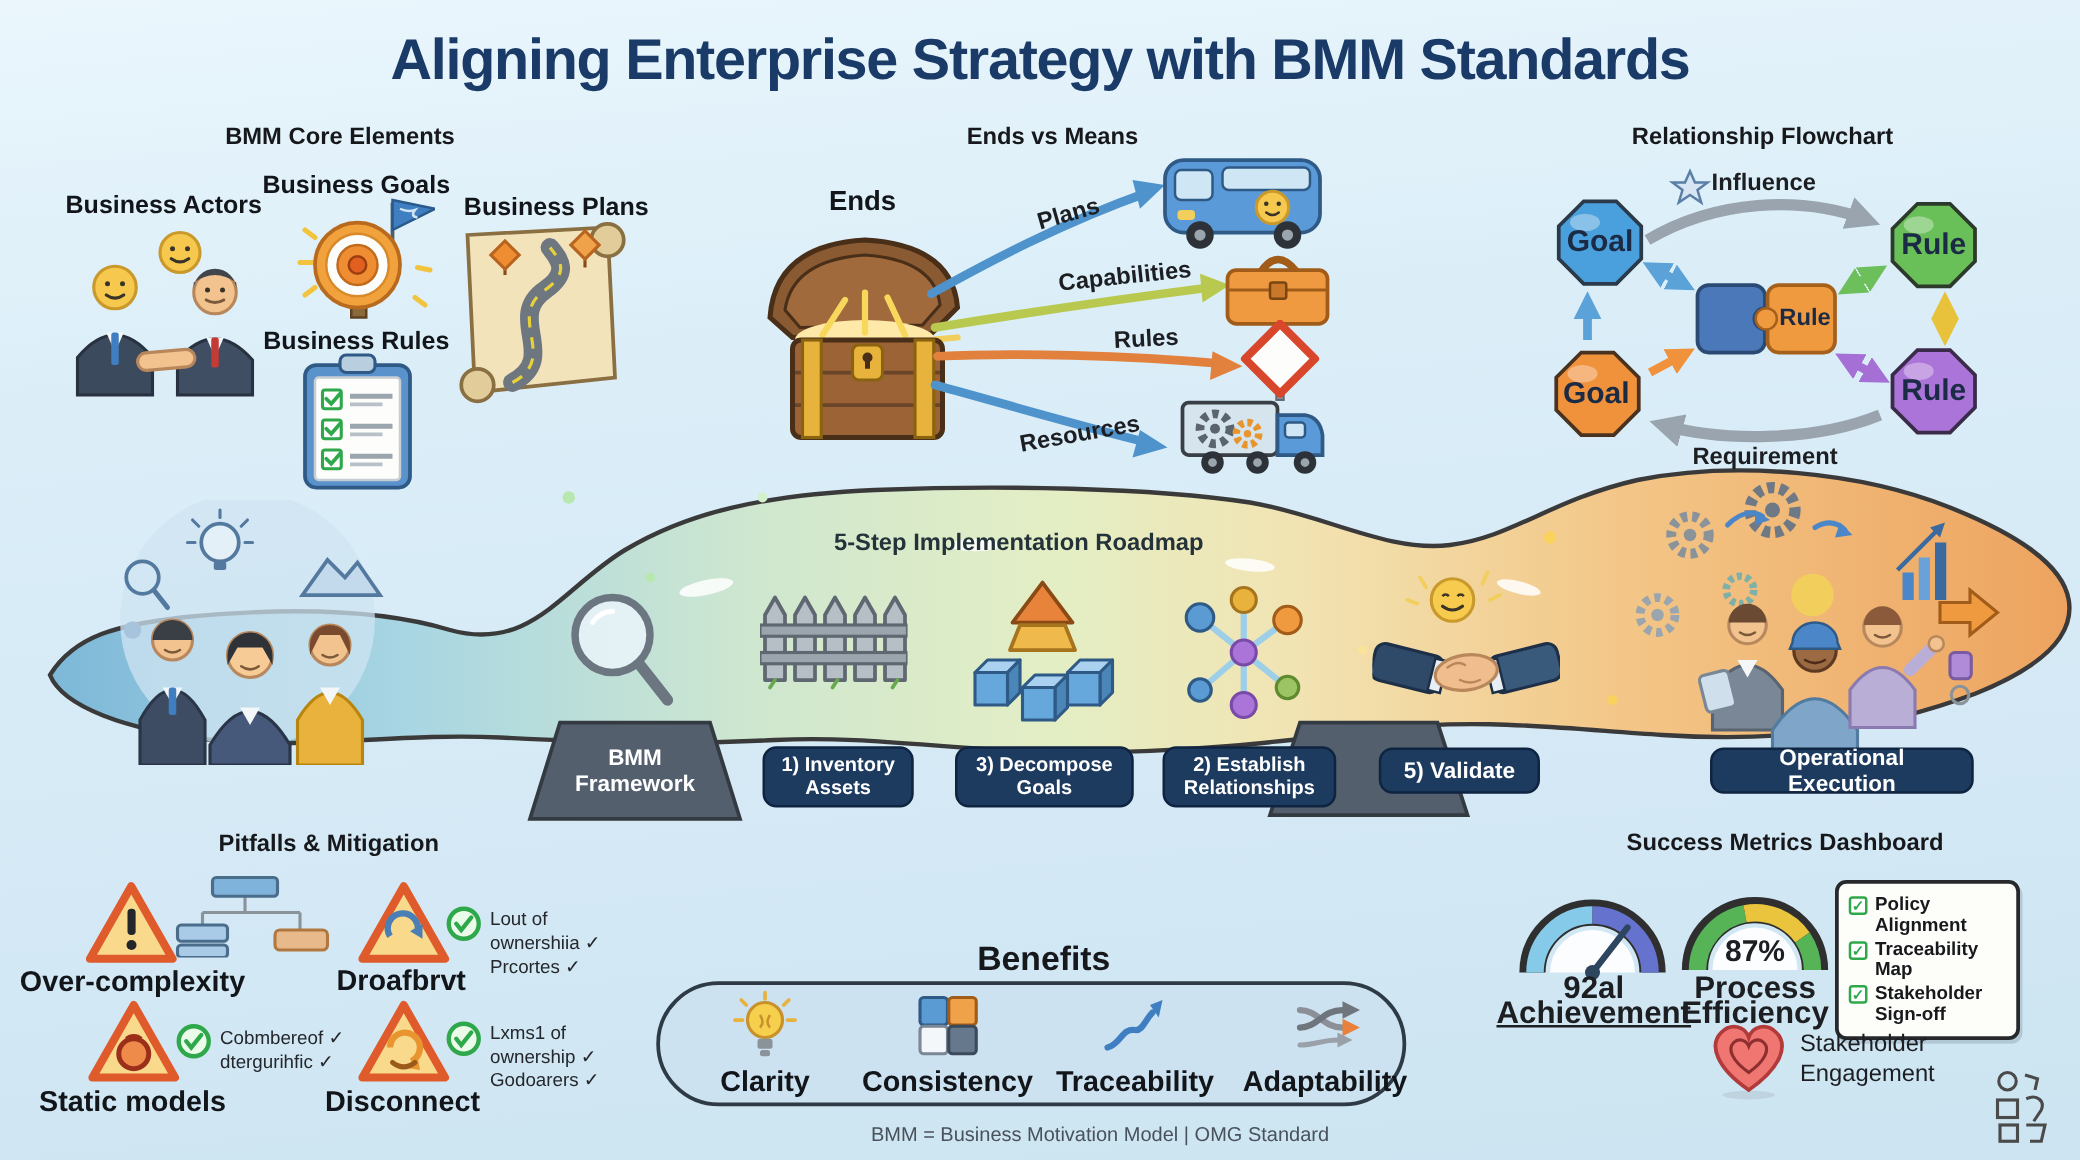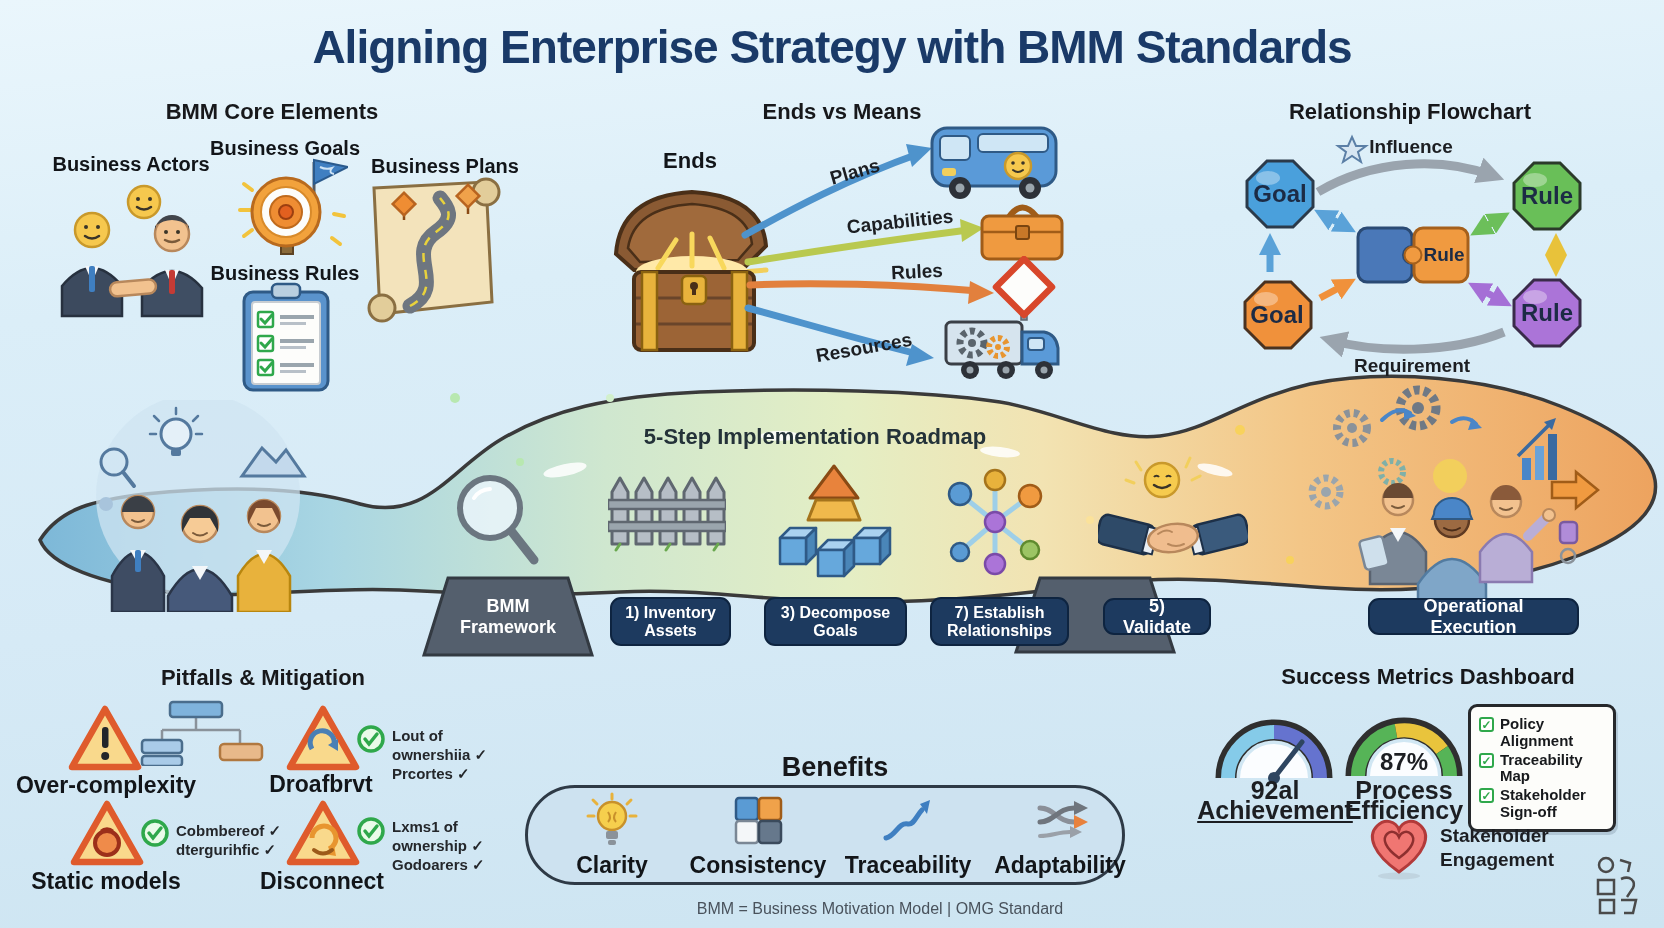--- a/index.html
+++ b/index.html
@@ -9,7 +9,7 @@
   .abs{position:absolute;}
   .title{position:absolute;left:832px;top:20px;transform:translateX(-50%);
     font-size:46px;font-weight:700;color:#1a3a68;white-space:nowrap;letter-spacing:-1px;}
-  .h2{position:absolute;transform:translateX(-50%);font-weight:700;font-size:22px;color:#17181b;white-space:nowrap;}
+  .h2{position:absolute;transform:translateX(-50%);font-weight:700;font-size:19px;color:#17181b;white-space:nowrap;}
   .lbl{position:absolute;transform:translateX(-50%);font-weight:700;font-size:20px;color:#121519;white-space:nowrap;}
   .lbl19{font-size:23px;}
   .lbl22{font-size:22px;}

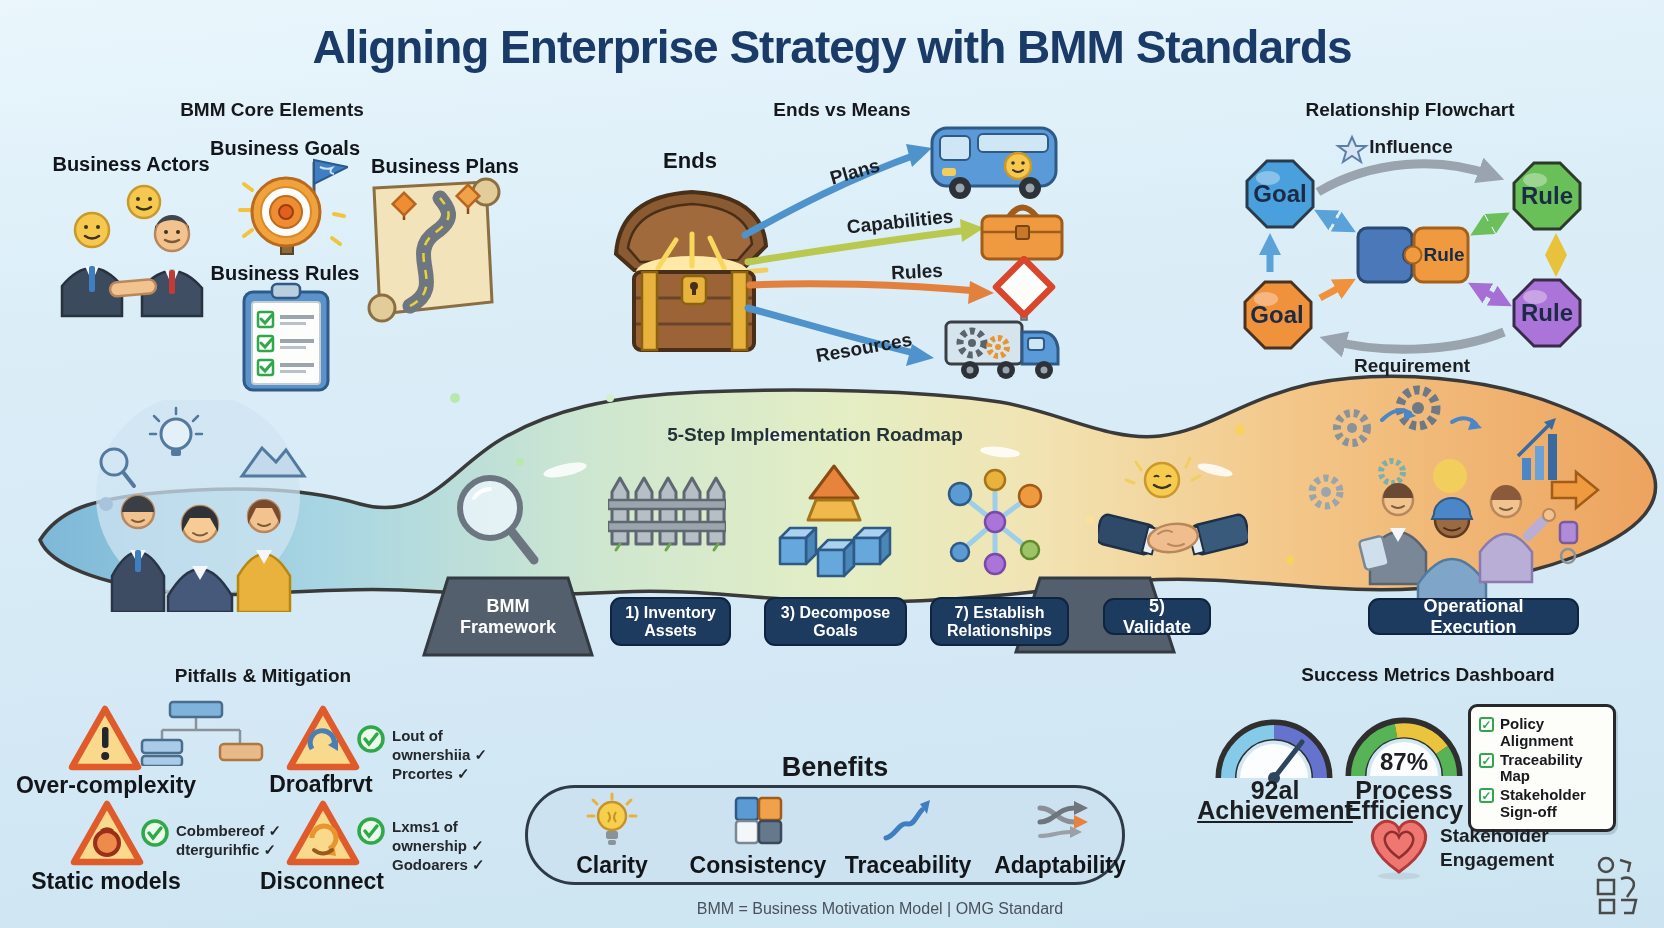--- a/index.html
+++ b/index.html
@@ -443,7 +443,7 @@
   <div class="signtxt" style="left:448px;top:596px;width:120px;">BMM Framework</div>
   <div class="pill" style="left:610px;top:597px;width:121px;height:49px;">1) Inventory Assets</div>
   <div class="pill" style="left:764px;top:597px;width:143px;height:49px;">3) Decompose Goals</div>
-  <div class="pill" style="left:930px;top:597px;width:139px;height:49px;">7) Establish Relationships</div>
+  <div class="pill" style="left:930px;top:597px;width:139px;height:49px;">2) Establish Relationships</div>
   <div class="pill" style="left:1103px;top:598px;width:108px;height:37px;font-size:18px;">5) Validate</div>
   <div class="pill" style="left:1368px;top:598px;width:211px;height:37px;font-size:18px;">Operational Execution</div>
 

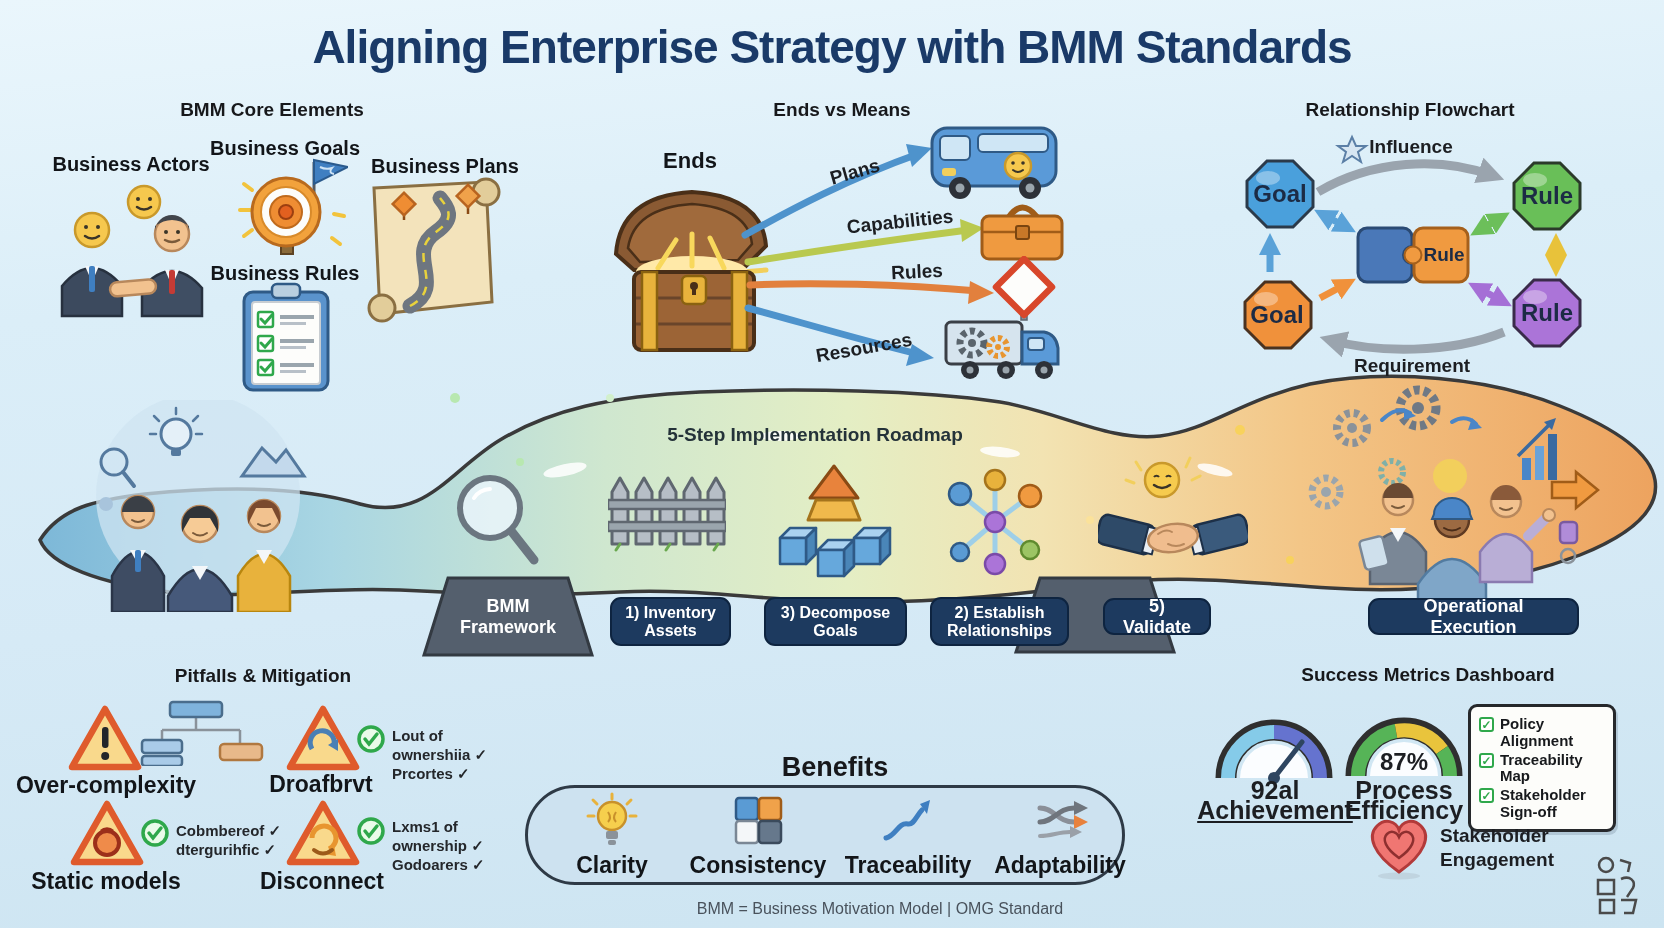--- a/index.html
+++ b/index.html
@@ -444,7 +444,7 @@
   <div class="pill" style="left:610px;top:597px;width:121px;height:49px;">1) Inventory Assets</div>
   <div class="pill" style="left:764px;top:597px;width:143px;height:49px;">3) Decompose Goals</div>
   <div class="pill" style="left:930px;top:597px;width:139px;height:49px;">2) Establish Relationships</div>
-  <div class="pill" style="left:1103px;top:598px;width:108px;height:37px;font-size:18px;">5) Validate</div>
+  <div class="pill" style="left:1103px;top:598px;width:129px;height:37px;font-size:18px;">5) Validate</div>
   <div class="pill" style="left:1368px;top:598px;width:211px;height:37px;font-size:18px;">Operational Execution</div>
 
   <svg class="abs" style="left:66px;top:703px;" width="78" height="72" viewBox="0 0 78 72">

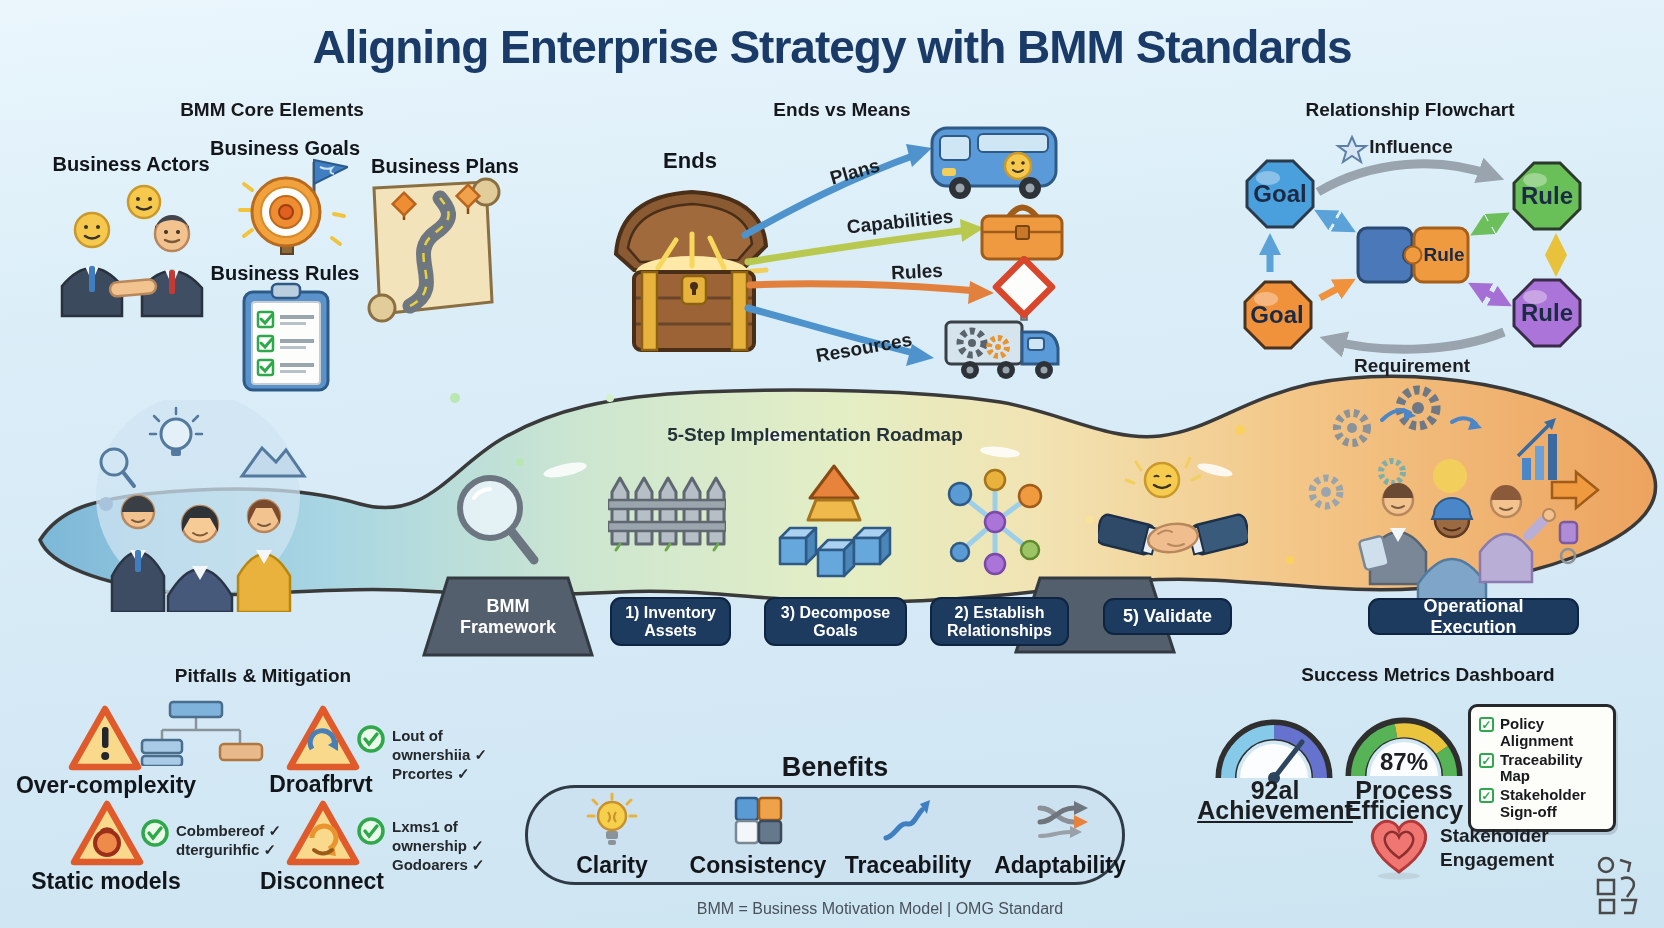--- a/index.html
+++ b/index.html
@@ -19,7 +19,7 @@
     text-align:center;line-height:1.12;padding:2px 8px;box-sizing:border-box;}
   .signtxt{position:absolute;color:#fff;font-weight:700;font-size:18px;text-align:center;line-height:1.15;}
   .node-label{position:absolute;transform:translate(-50%,-50%);font-weight:700;font-size:24px;color:#1c2b45;white-space:nowrap;}
-  .mit{position:absolute;font-weight:700;font-size:15px;color:#24272b;line-height:1.25;}
+  .mit{position:absolute;font-weight:400;font-size:15px;color:#24272b;line-height:1.25;}
   .mit span{display:block;}
   .bcontainer{position:absolute;left:525px;top:785px;width:600px;height:100px;border-radius:52px;
     background:#cde2f0;border:3px solid #2e3a46;box-sizing:border-box;}

